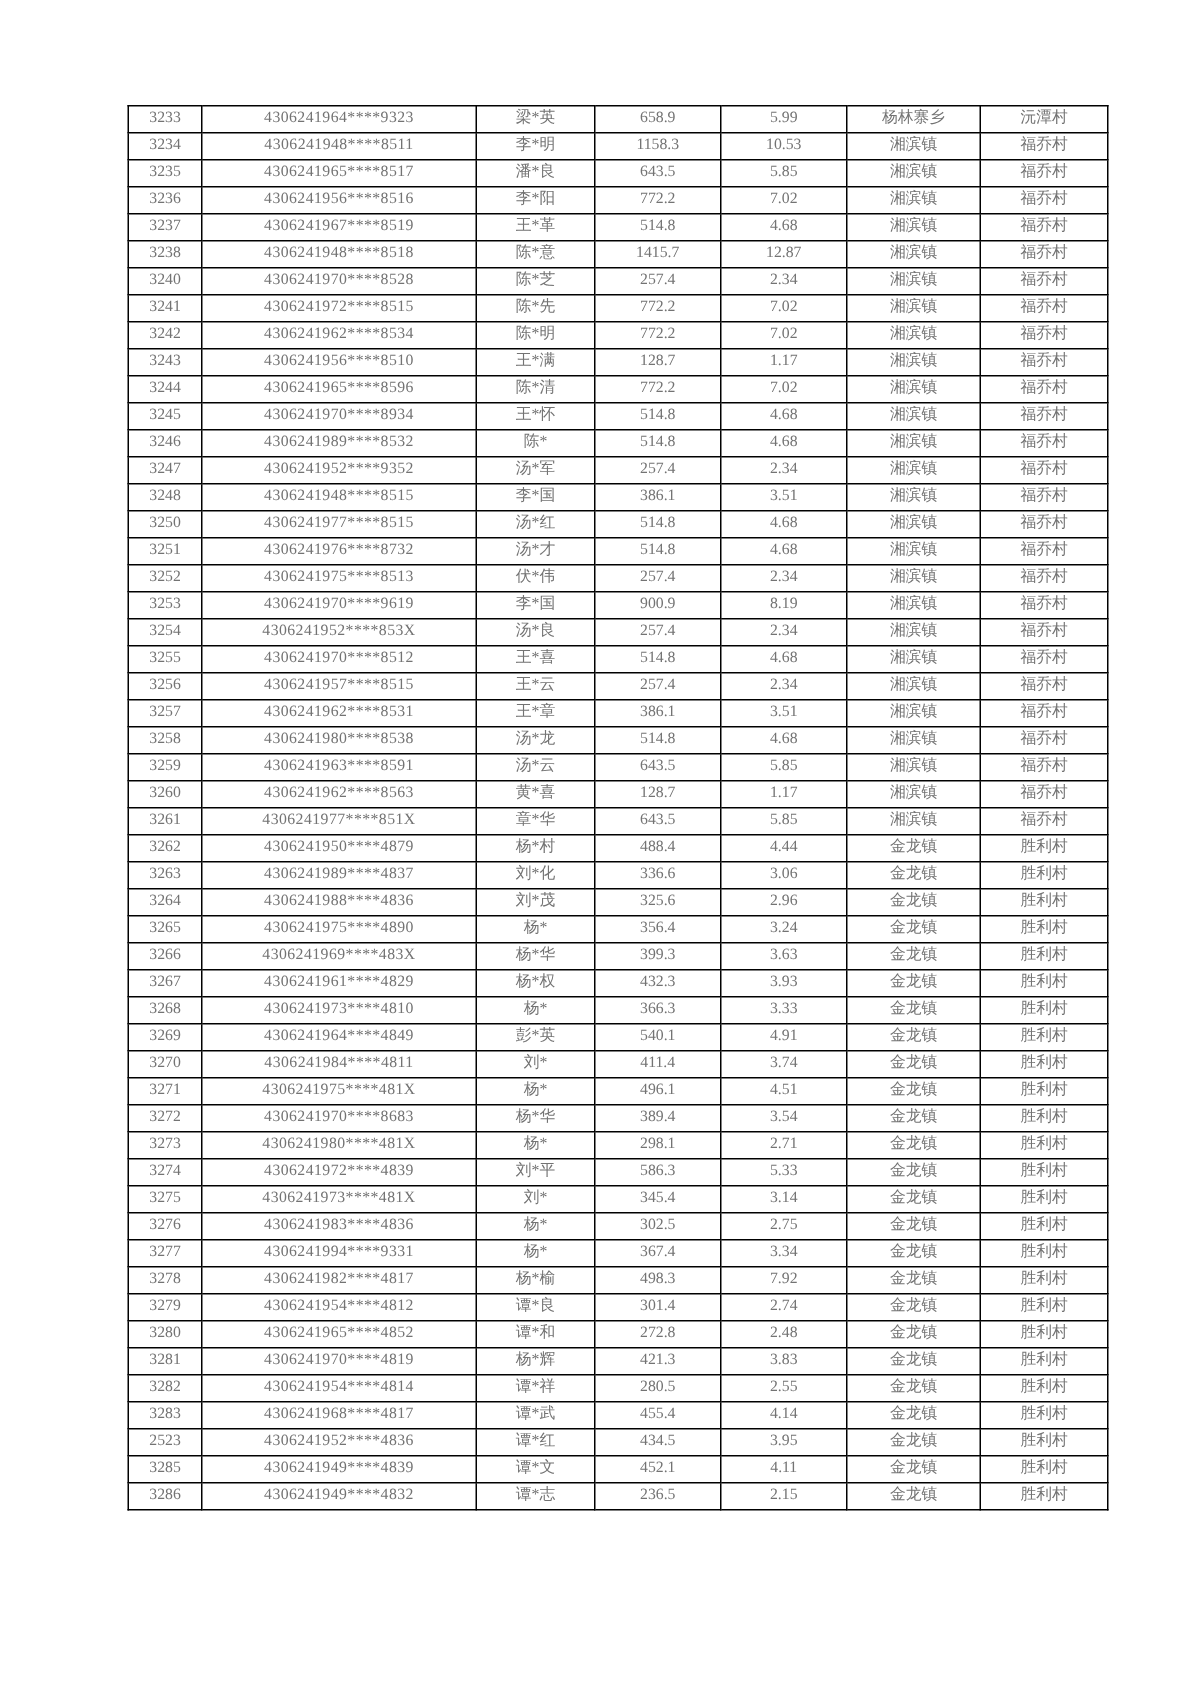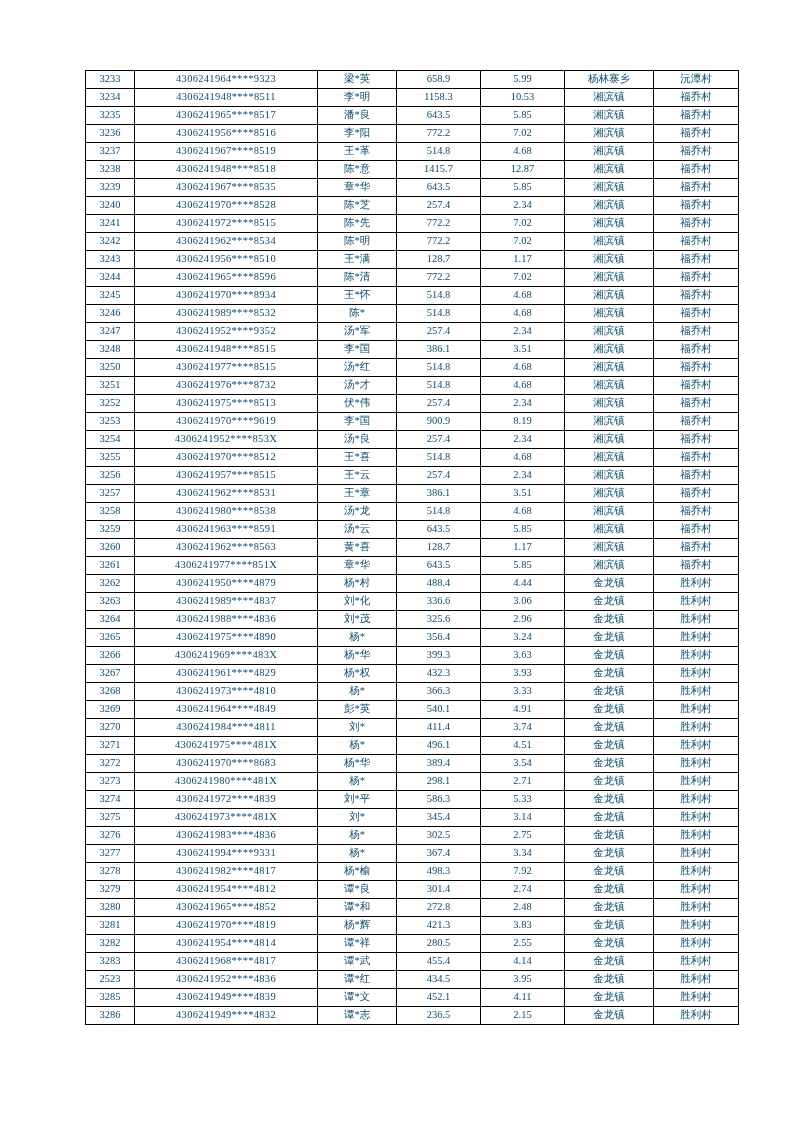--- a/index.html
+++ b/index.html
@@ -14,7 +14,7 @@
     position: relative;
     margin: 0 auto;
     font-family: "Liberation Serif", serif;
-    color: #0c4a6e;
+    color: #737373;
     overflow: hidden;
   }
   table.roster {

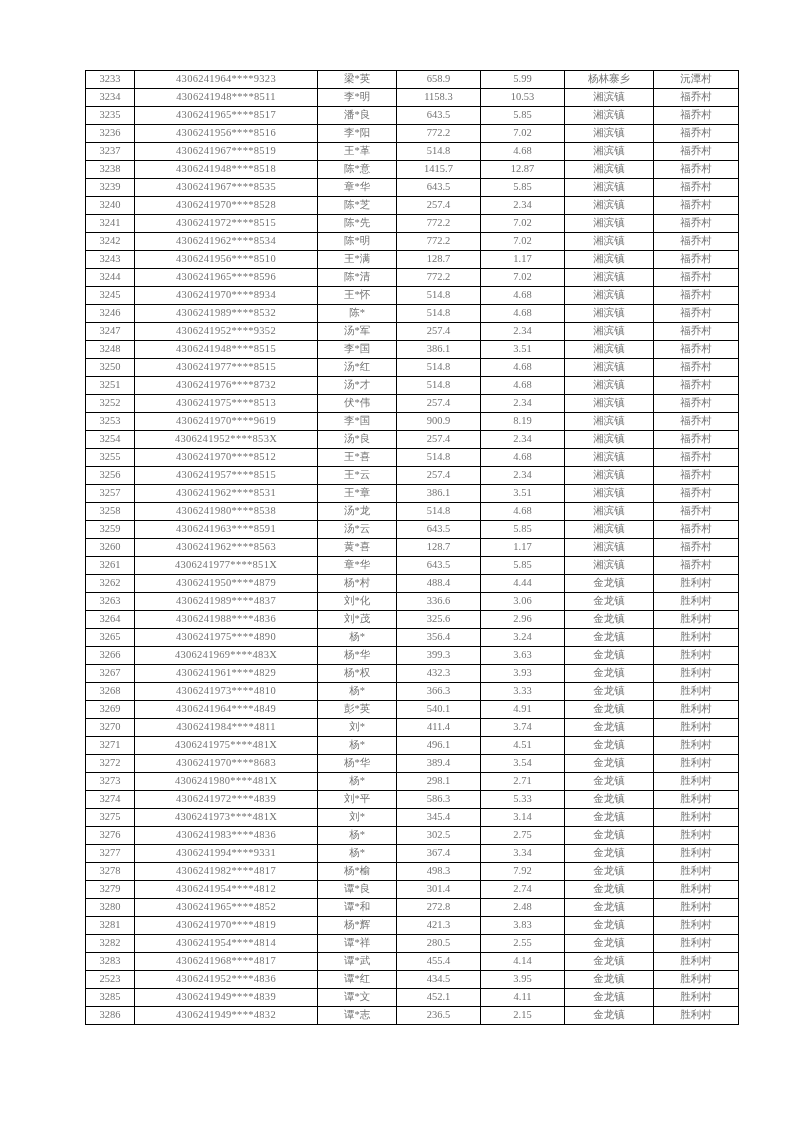--- a/index.html
+++ b/index.html
@@ -104,15 +104,6 @@
           <td class="c6">福乔村</td>
         </tr>
         <tr>
-          <td class="c0">3239</td>
-          <td class="c1">4306241967****8535</td>
-          <td class="c2">章*华</td>
-          <td class="c3">643.5</td>
-          <td class="c4">5.85</td>
-          <td class="c5">湘滨镇</td>
-          <td class="c6">福乔村</td>
-        </tr>
-        <tr>
           <td class="c0">3240</td>
           <td class="c1">4306241970****8528</td>
           <td class="c2">陈*芝</td>

